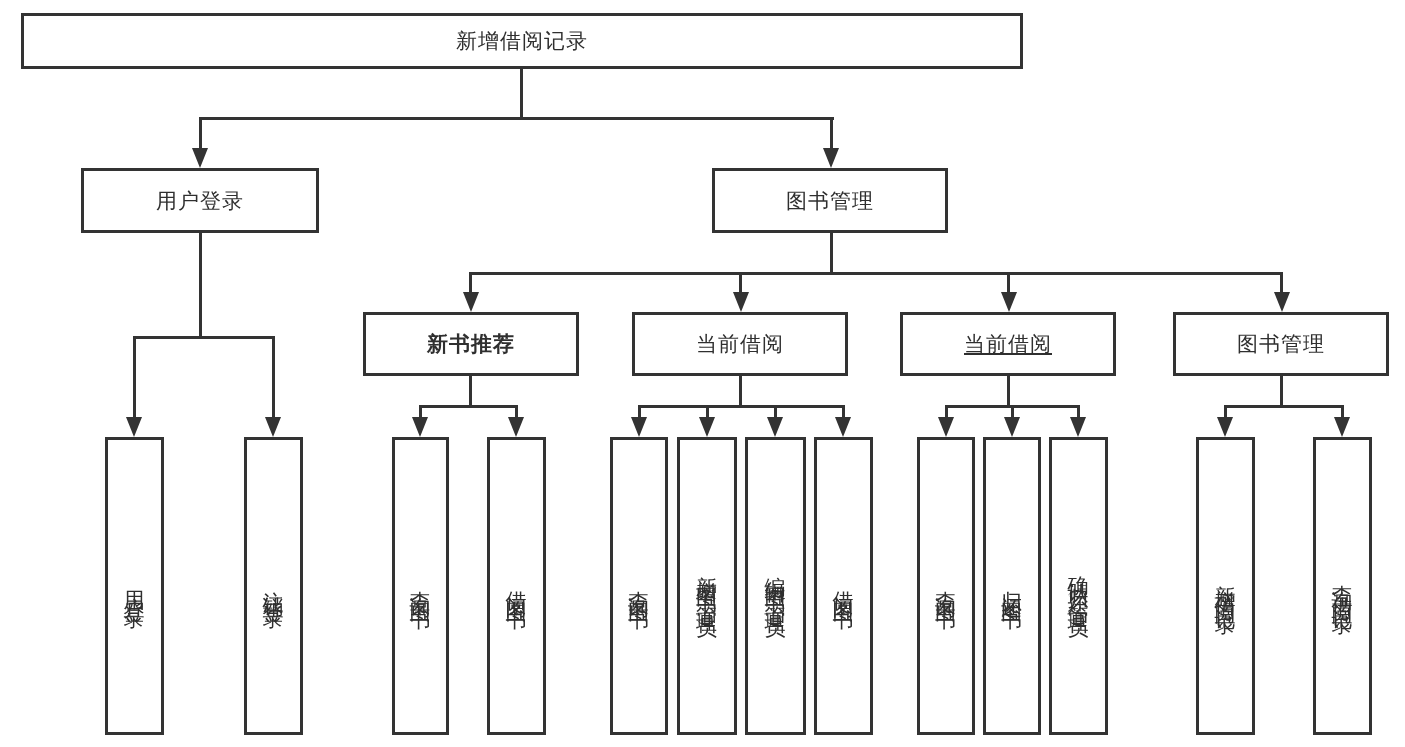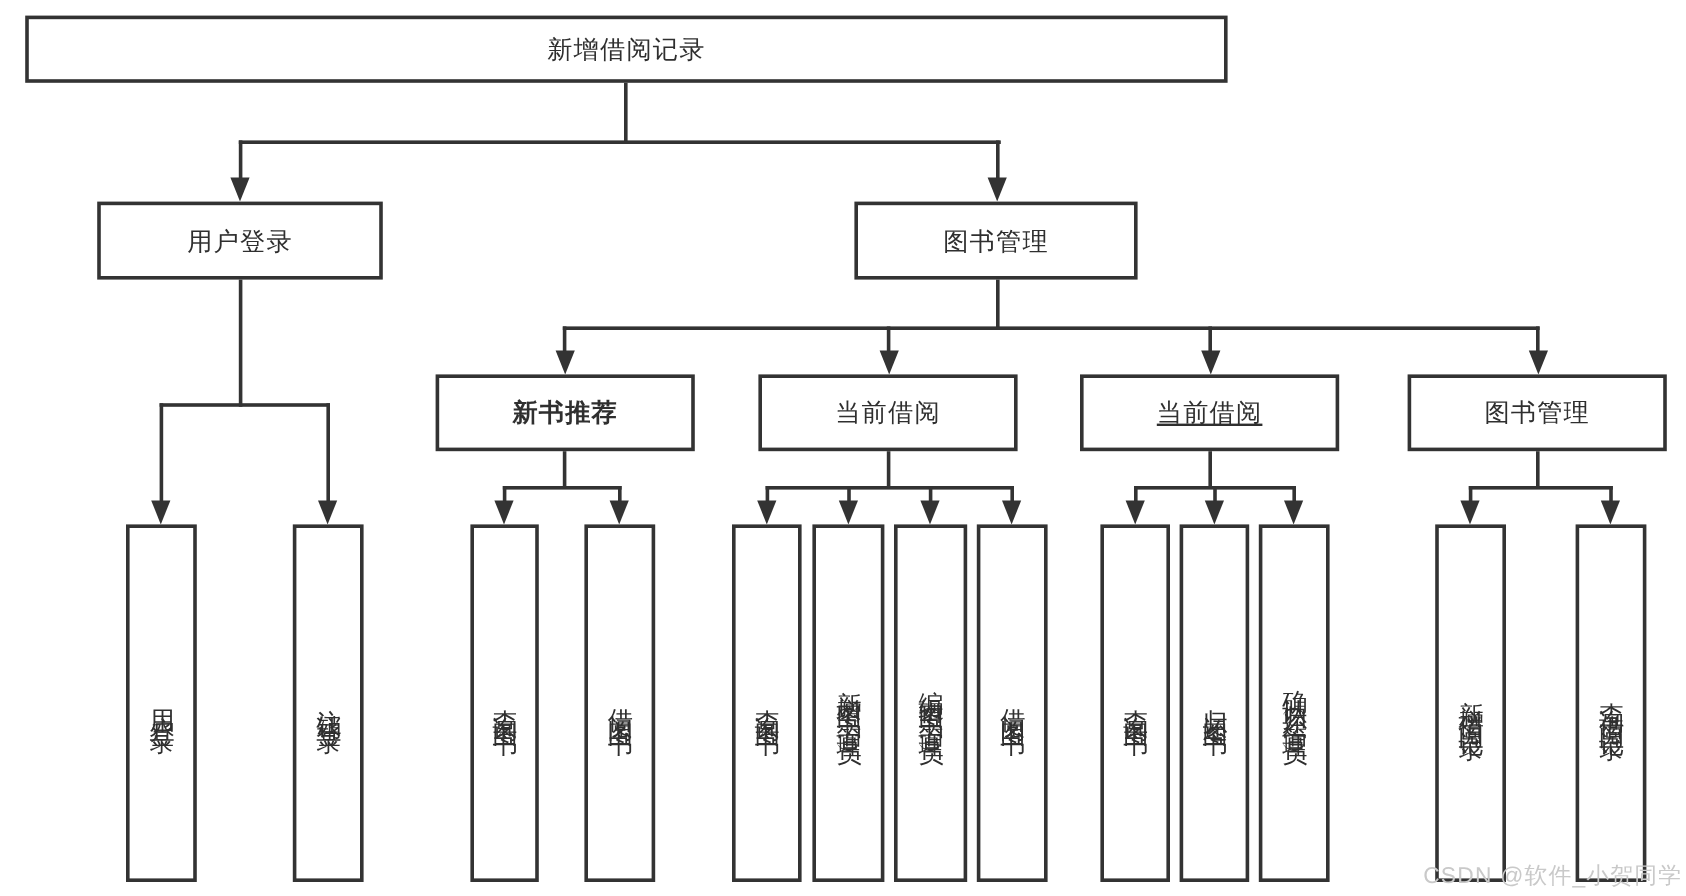--- a/index.html
+++ b/index.html
@@ -127,7 +127,6 @@
   <div class="vbox" style="left:1196px;width:59px;">新增借阅记录</div>
   <div class="vbox" style="left:1313px;width:59px;">查询借阅记录</div>
 
-  <div class="watermark">CSDN @软件_小贺同学</div>
 
 </div>
 

